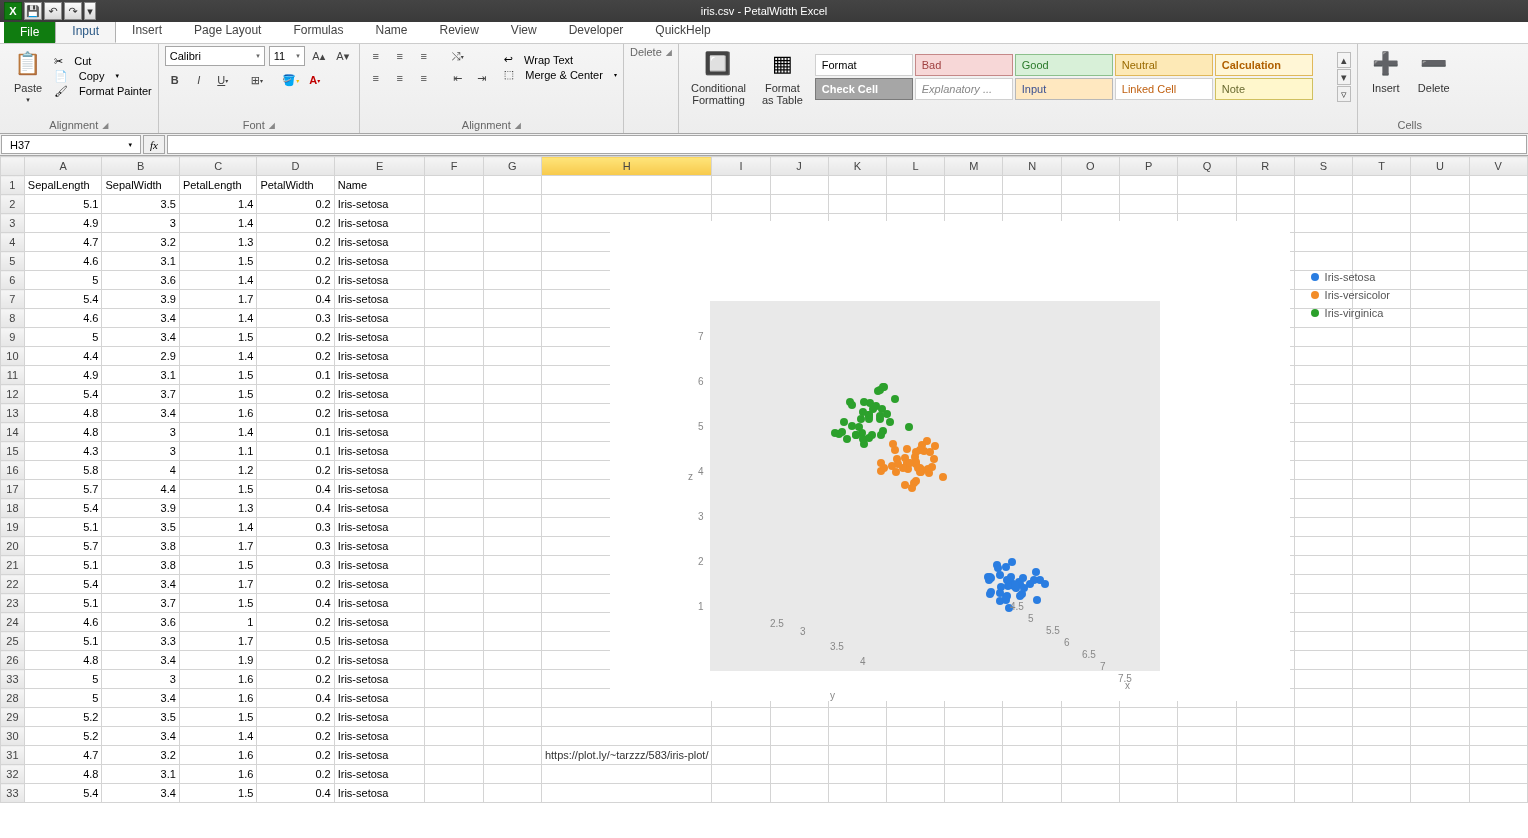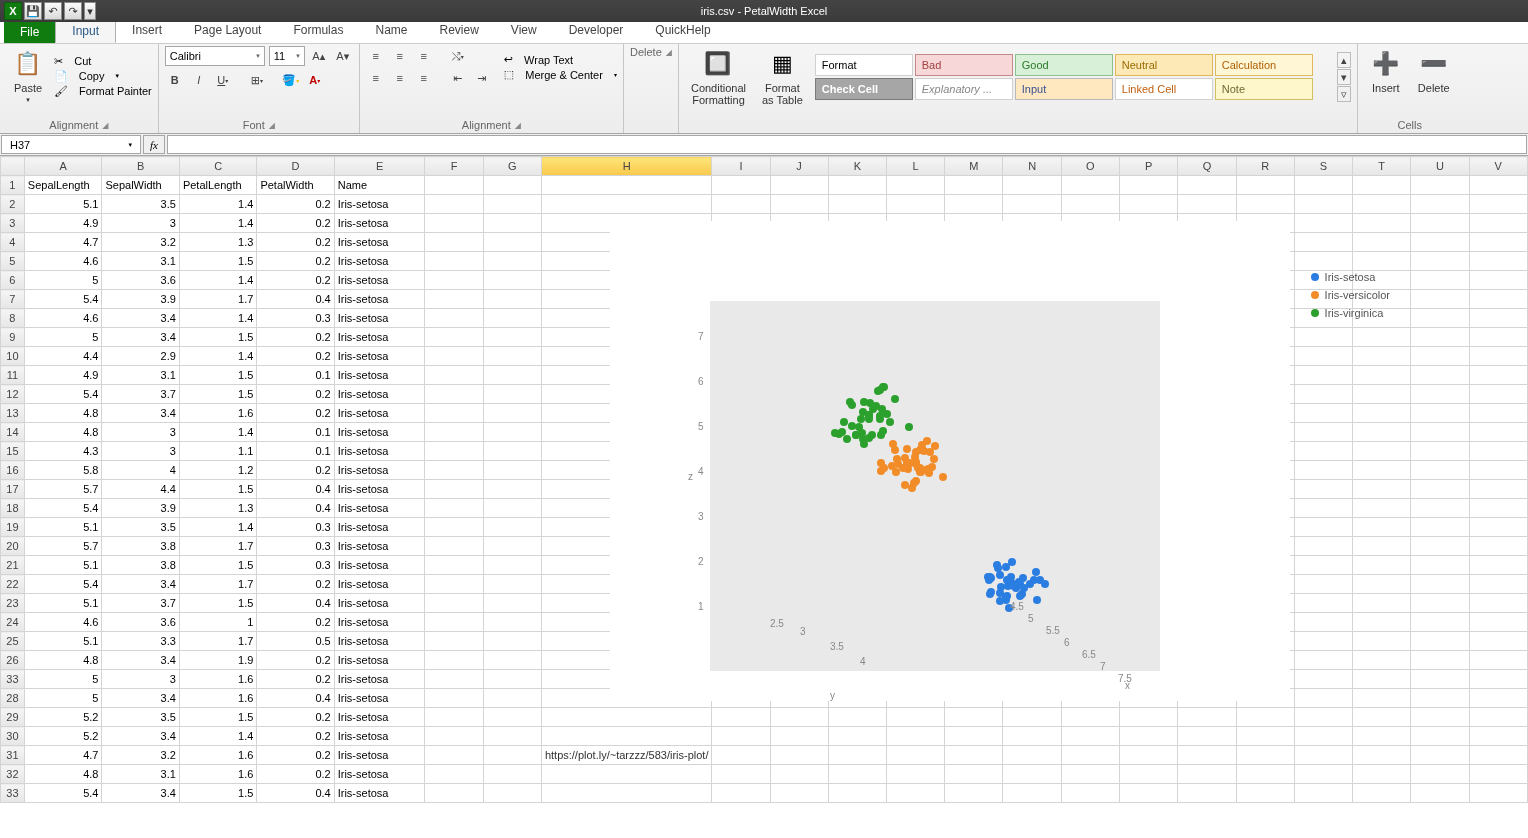--- a/index.html
+++ b/index.html
@@ -33,7 +33,7 @@
 .s-bad{background:#f7d7d7;border-color:#c58888;color:#a04040;}
 .s-good{background:#d8f0d8;border-color:#8cc08c;color:#2a7a2a;}
 .s-neutral{background:#fde9b6;border-color:#e0b85a;color:#9a6a00;}
-.s-calc{background:#fff6d6;border-color:#e0b85a;color:#b06000;font-weight:normal;}
+.s-calc{background:#fff6d6;border-color:#e0b85a;color:#b06000;font-weight:bold;}
 .s-check{background:#a6a6a6;border-color:#7a7a7a;color:#fff;font-weight:bold;}
 .s-expl{background:#fff;border-color:#d0d0d0;color:#888;font-style:italic;}
 .s-input{background:#ffe8c0;border-color:#b8b8b8;color:#3a5090;}

